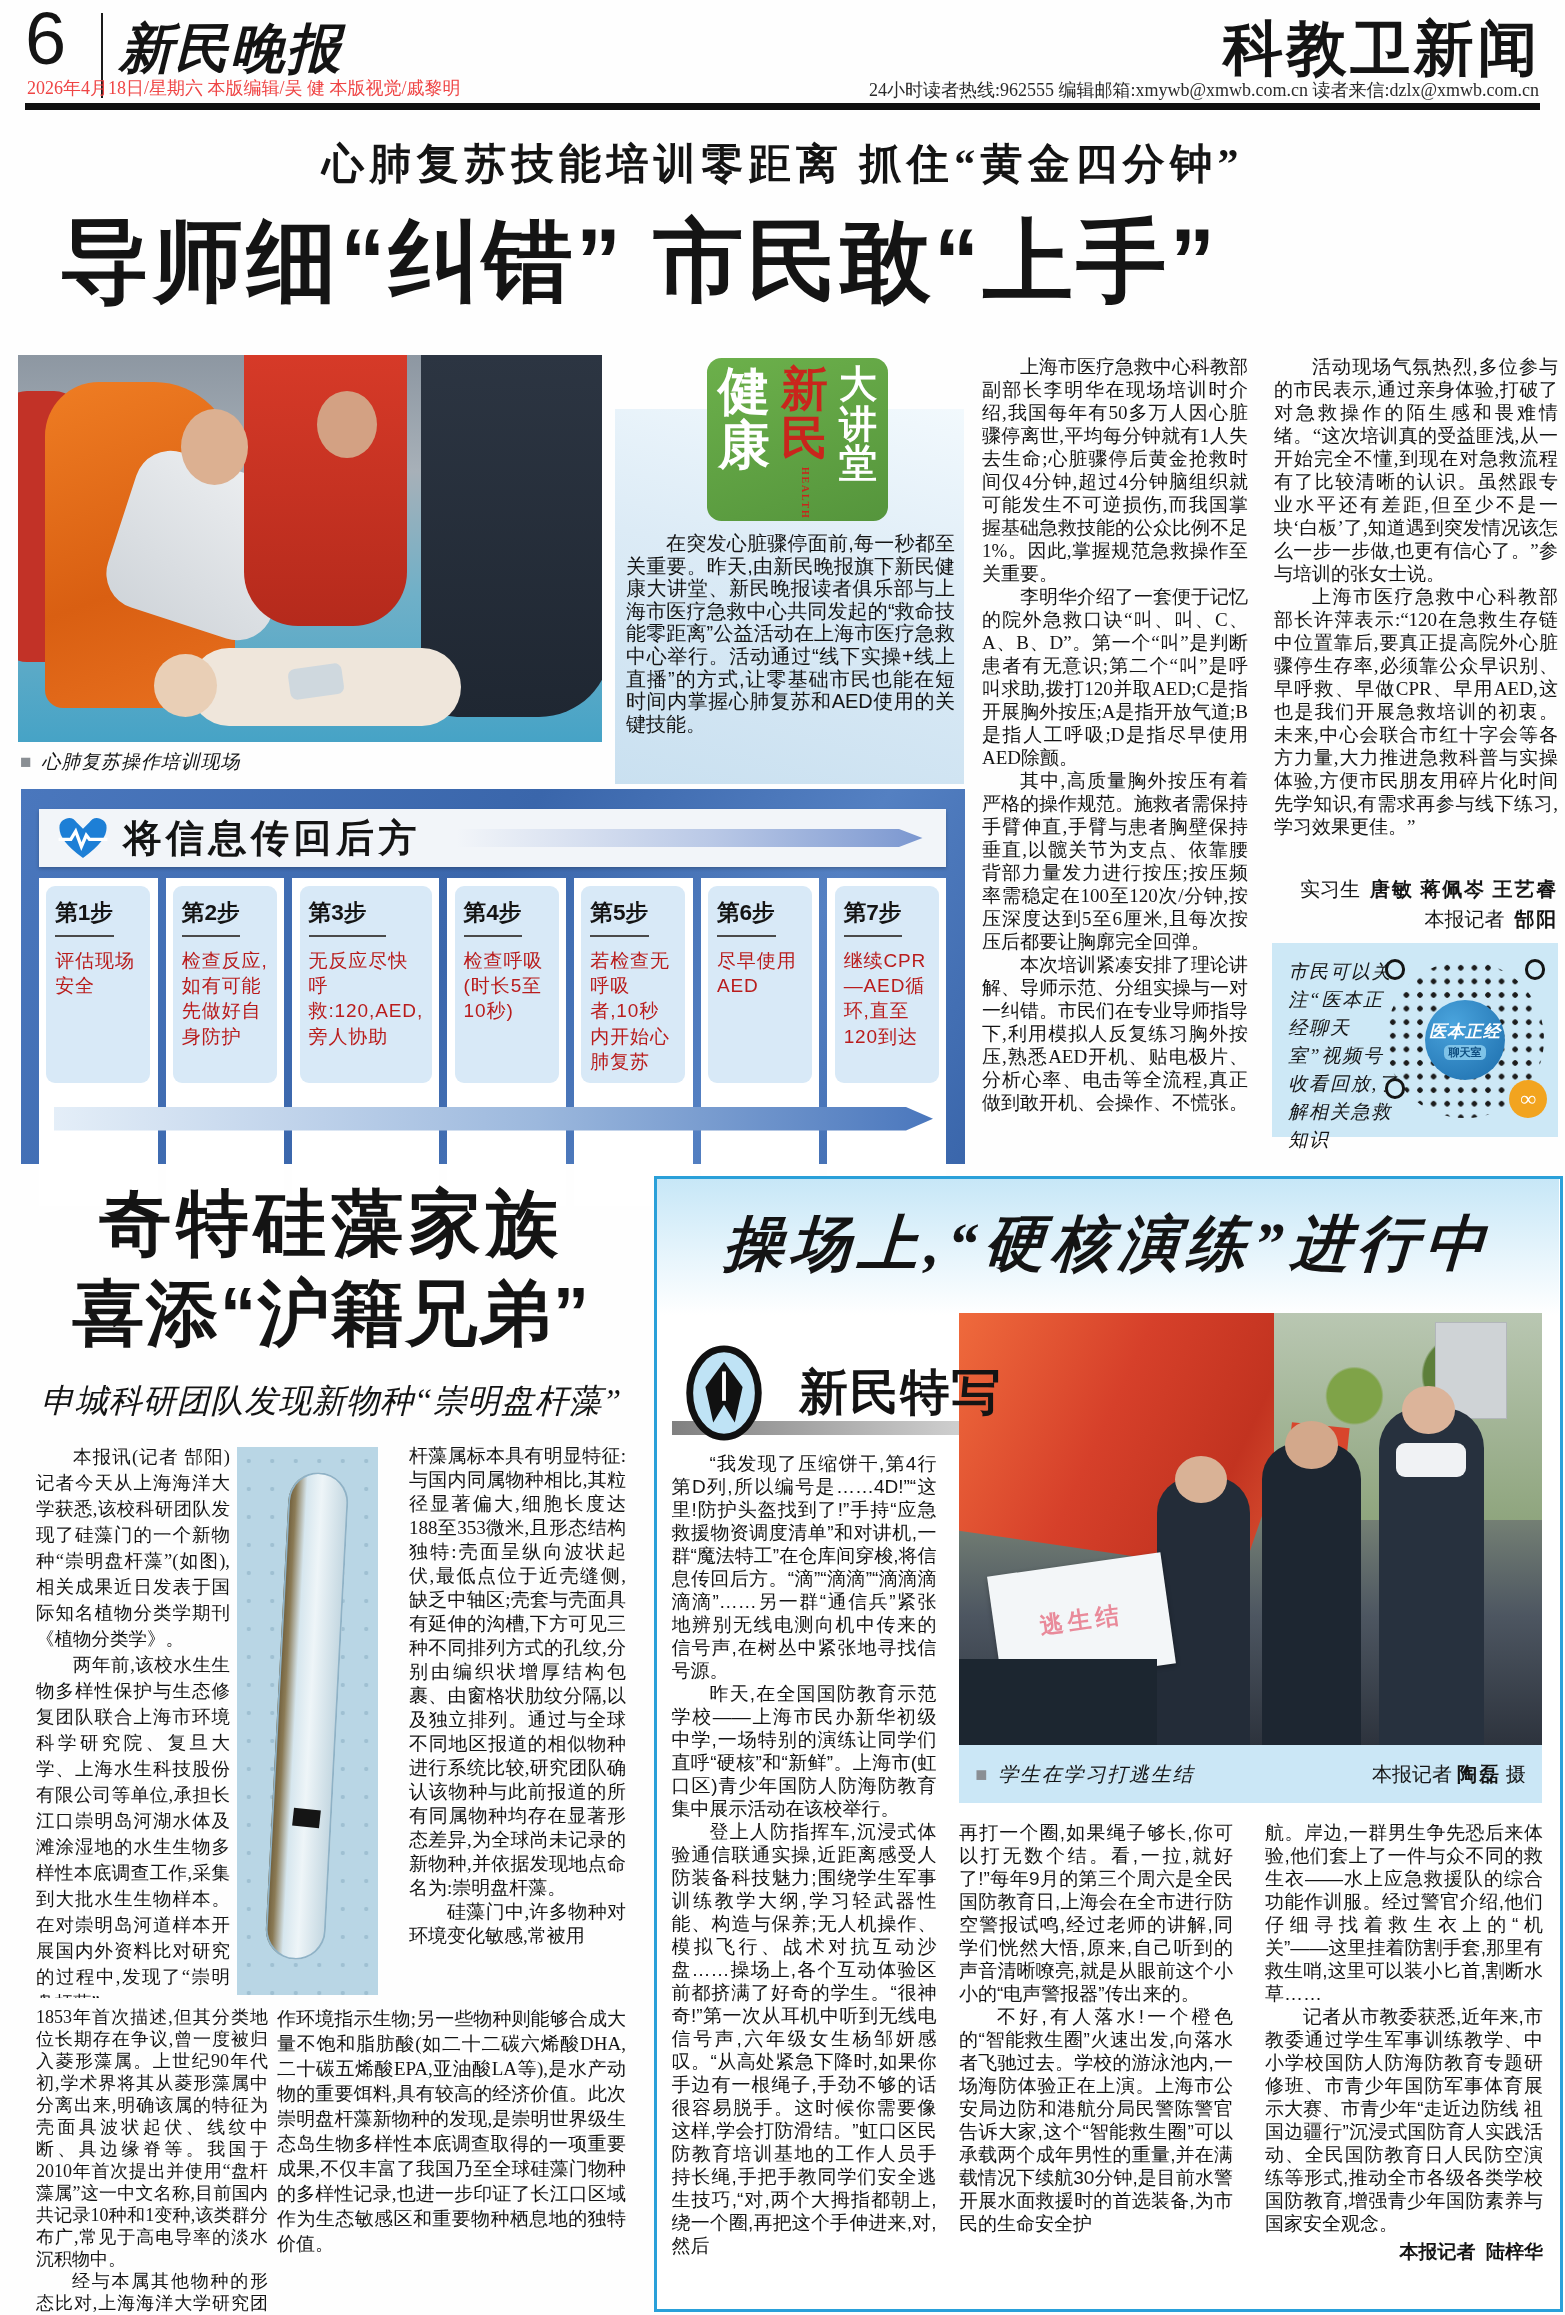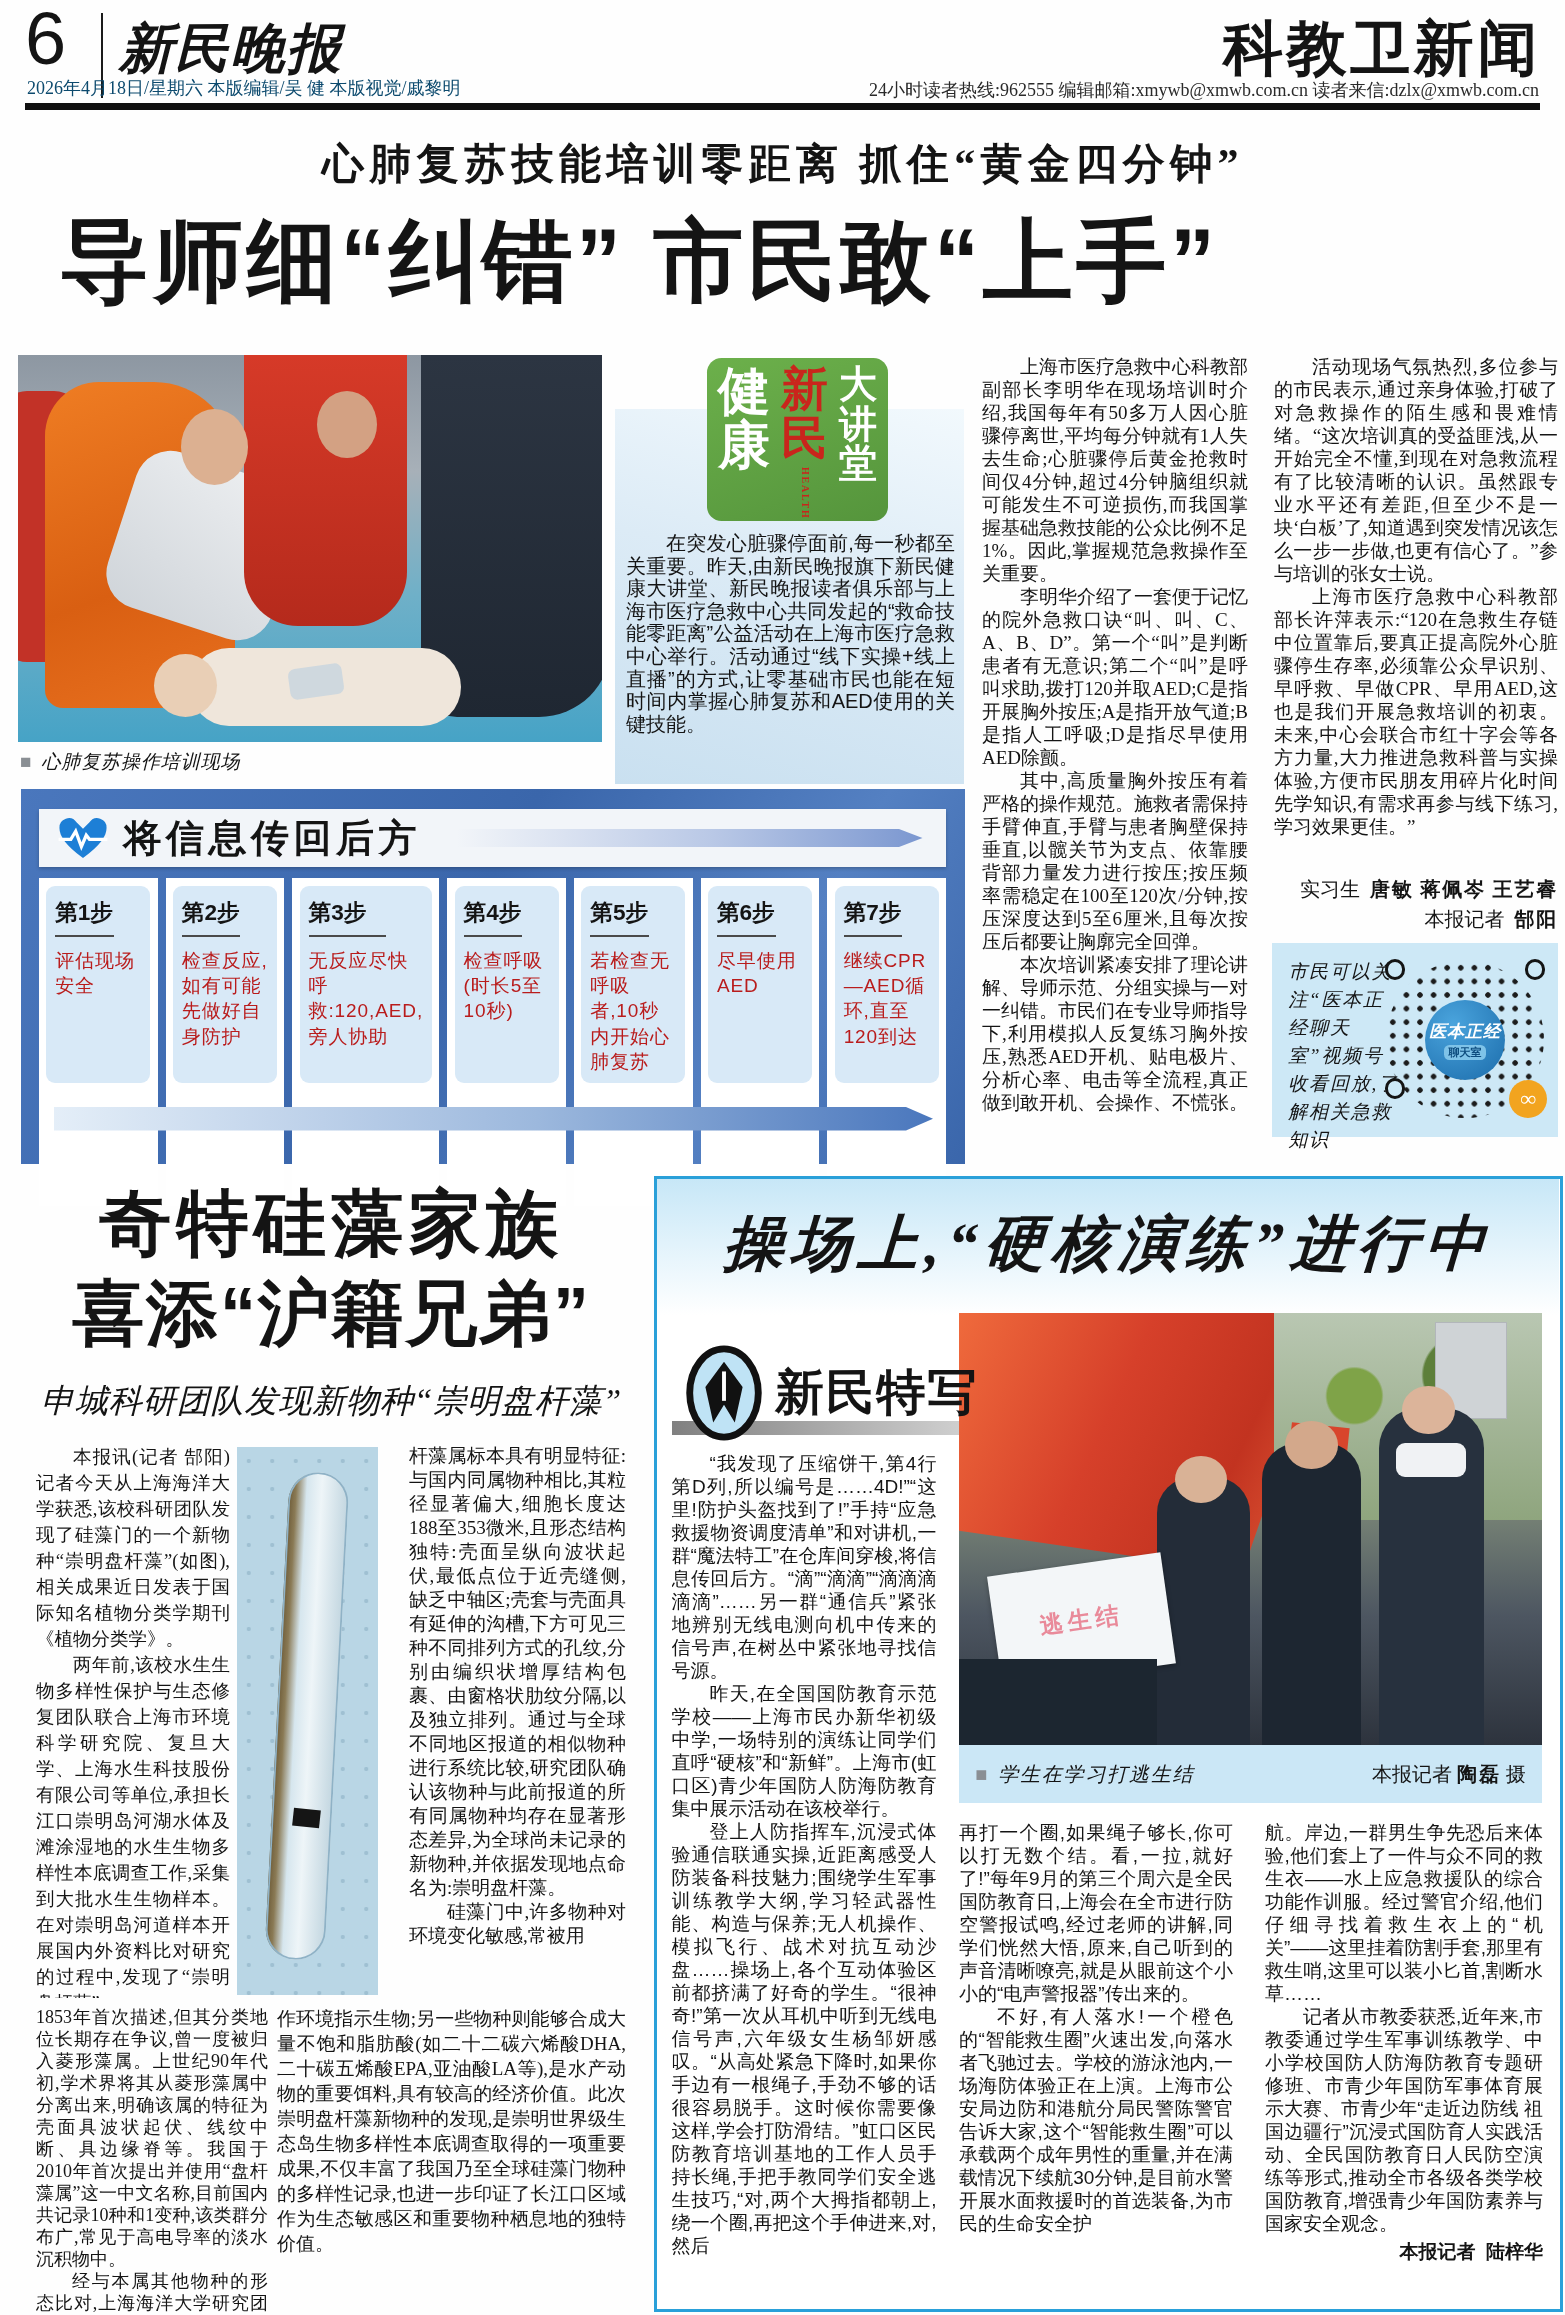--- a/index.html
+++ b/index.html
@@ -16,7 +16,7 @@
   .head-rule{left:101px;top:12.7px;width:1.8px;height:85px;background:#1a1a1a;}
   .masthead{left:119px;top:12.7px;font-size:54px;font-weight:900;font-style:italic;letter-spacing:1.8px;}
   .section-title{right:25px;top:9px;font-size:60px;font-weight:900;letter-spacing:3.6px;text-align:right;}
-  .date-line{left:27px;top:76px;font-size:18px;color:#0c4a6e;}
+  .date-line{left:27px;top:76px;font-size:18px;color:#ef4444;}
   .contact-line{right:27px;top:78px;font-size:18px;color:#2a2a2a;text-align:right;}
   .black-bar{left:25px;top:103px;width:1515px;height:7.2px;background:#101010;}
 

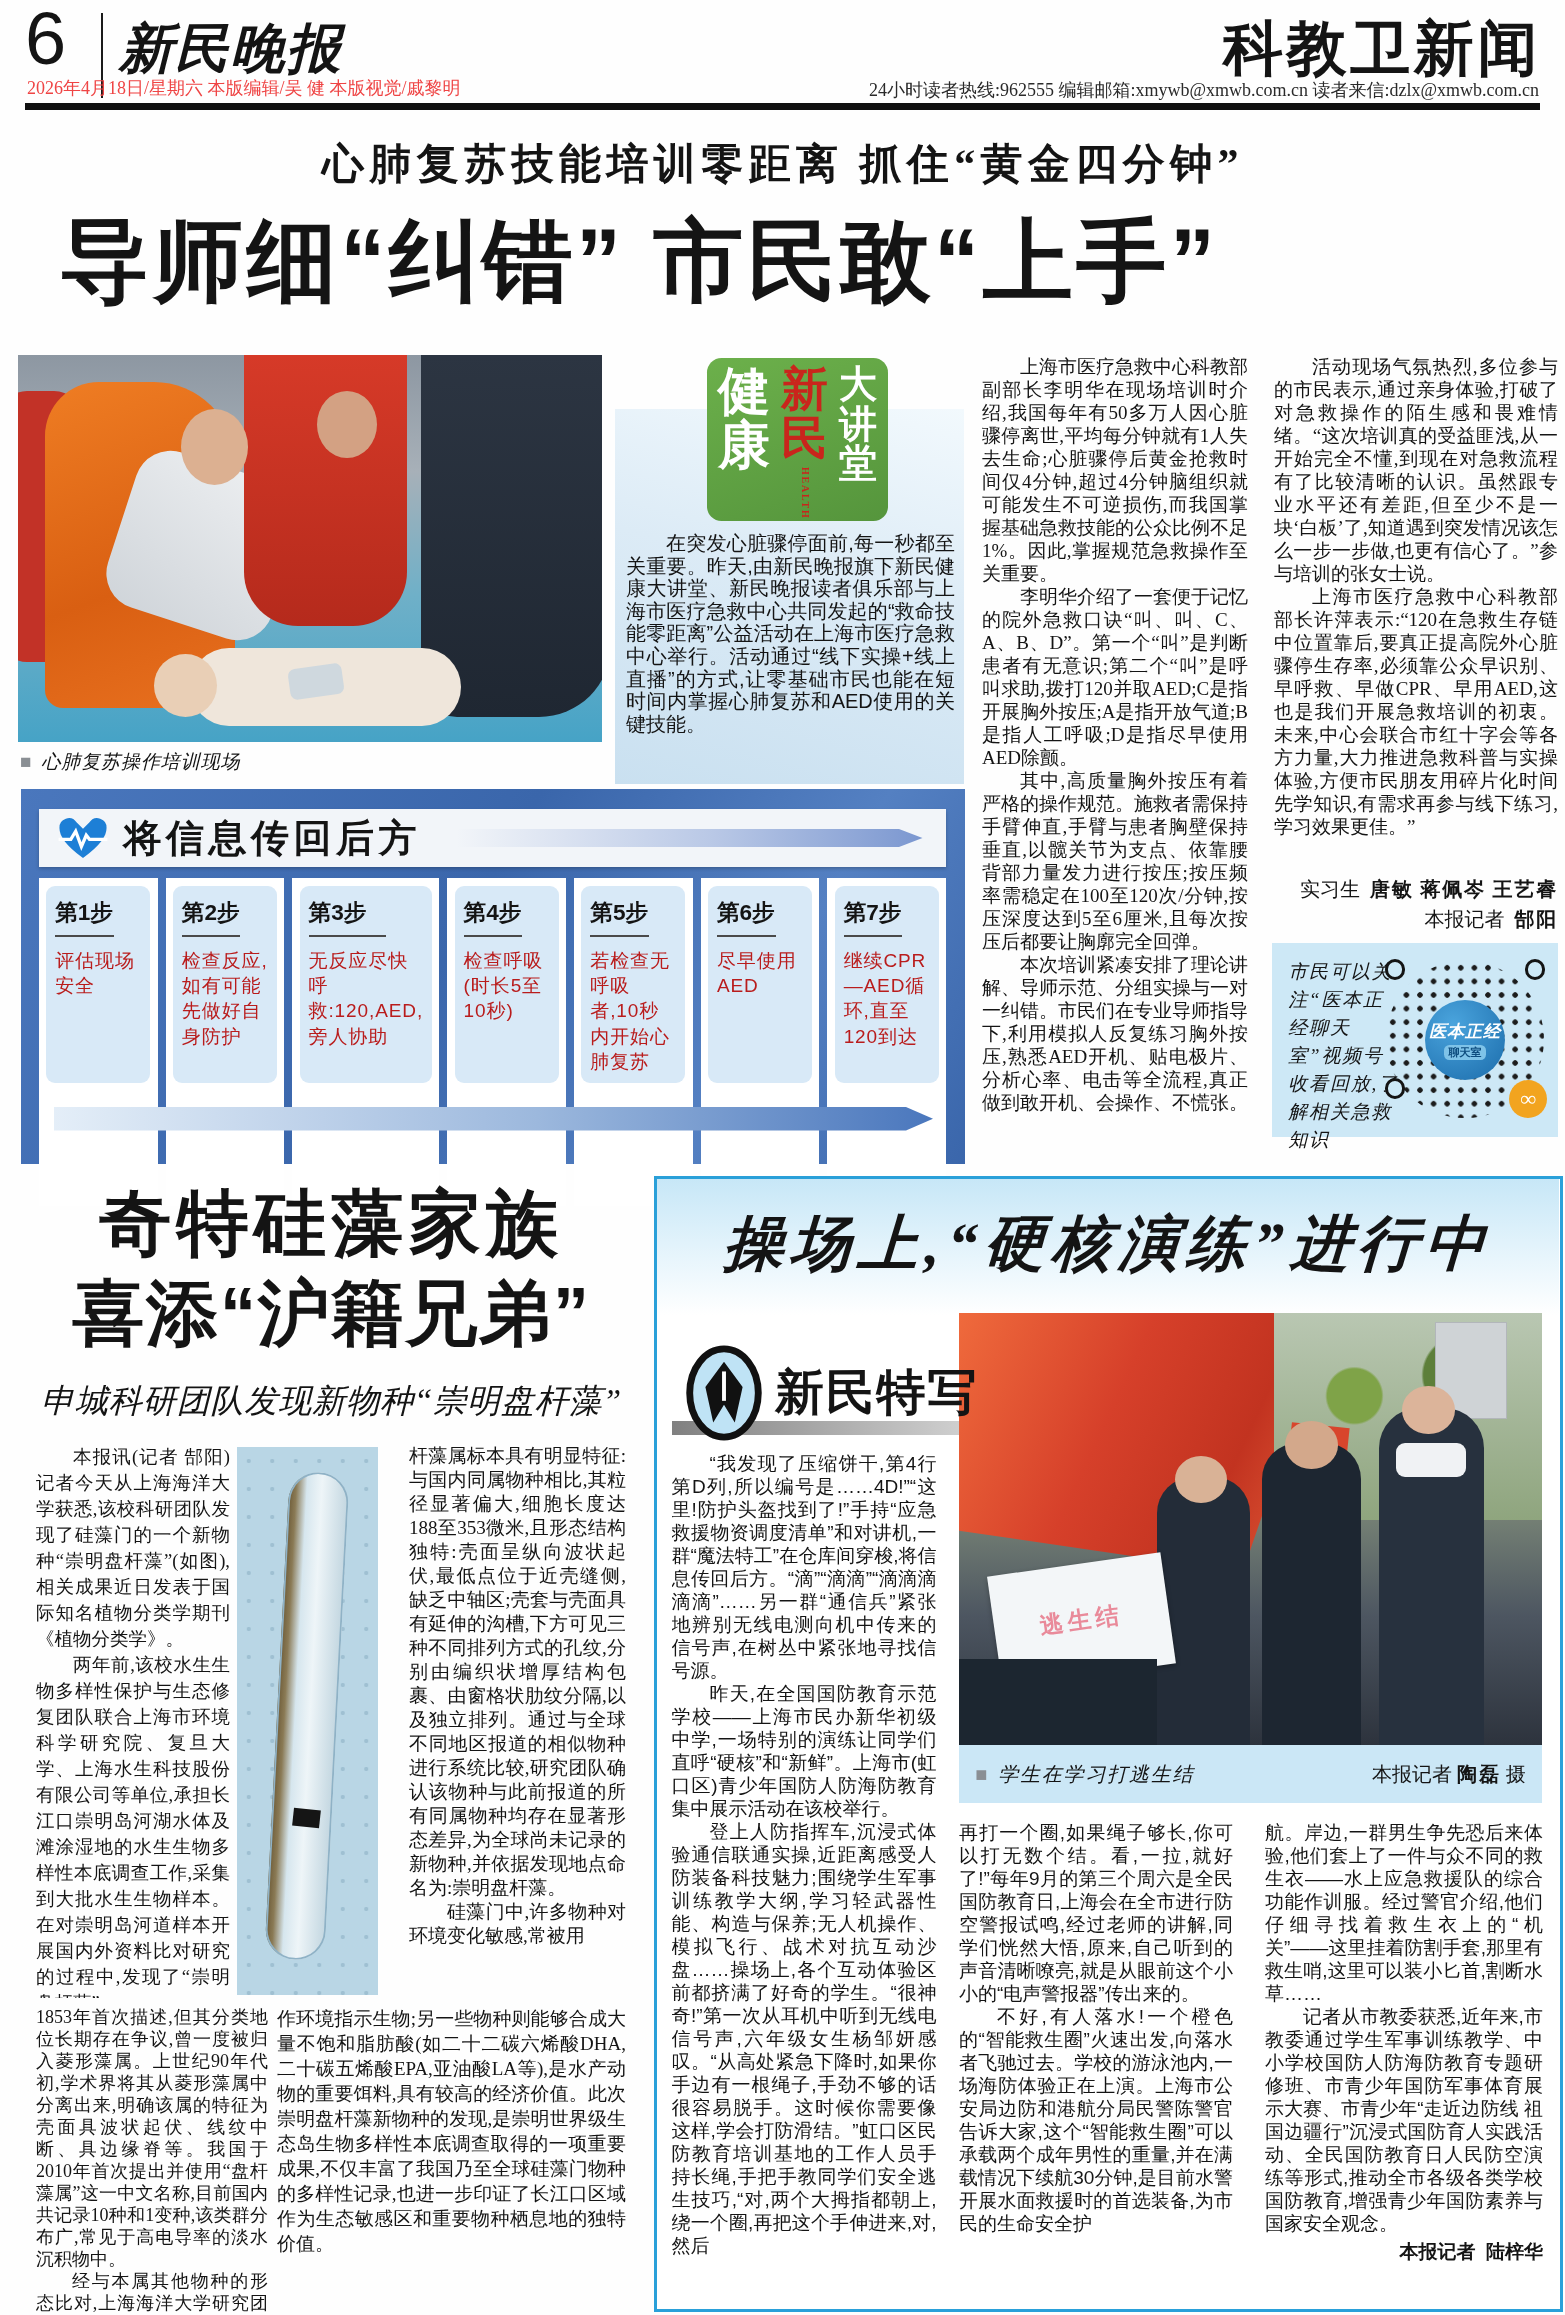--- a/index.html
+++ b/index.html
@@ -99,7 +99,7 @@
   .feature-box{left:654px;top:1176px;width:909px;height:1136px;border:3.6px solid #2aa0d9;box-sizing:border-box;background:#fff;}
   .f-headbg{position:absolute;left:0;top:0;width:902px;height:136px;background:linear-gradient(180deg,#c7e7f7 0%,#eef8fd 70%,#fff 100%);}
   .f-headline{position:absolute;left:0;top:25px;width:902px;font-size:60px;font-weight:900;font-style:italic;letter-spacing:7.2px;transform:skewX(-3deg);}
-  .f-badge{position:absolute;left:20px;top:165px;display:flex;align-items:center;gap:4px;z-index:2;}
+  .f-badge{position:absolute;left:20px;top:165px;display:flex;align-items:center;gap:28px;z-index:2;}
   .f-badge-bar{position:absolute;left:14.5px;top:242px;width:394px;height:13.6px;background:linear-gradient(90deg,#808080,#ececec);}
   .f-badge-text{font-size:49px;font-weight:900;font-family:"Liberation Sans",sans-serif;letter-spacing:1.8px;position:relative;z-index:2;}
   .f-colA{left:14.5px;top:273px;width:265px;height:854px;position:absolute;}

